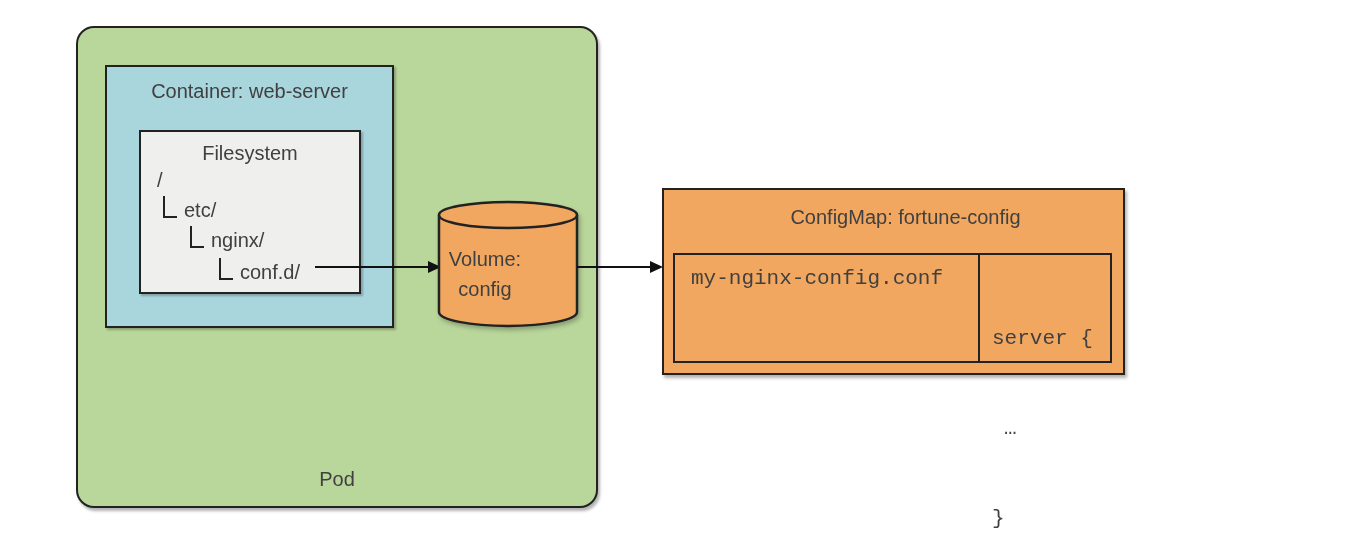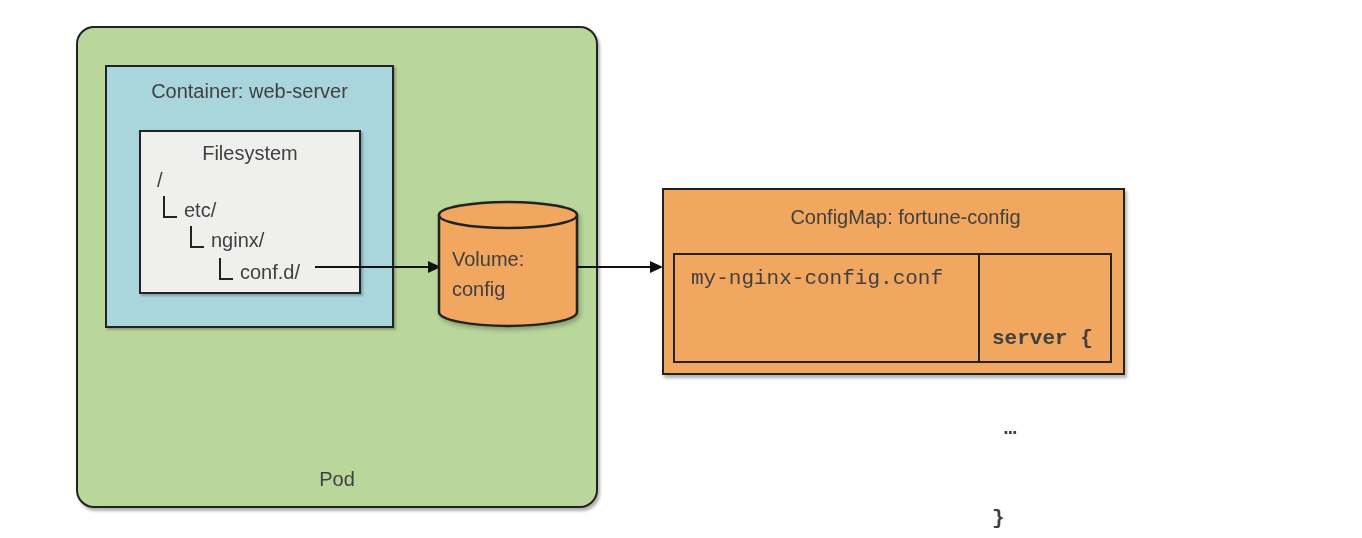--- a/index.html
+++ b/index.html
@@ -70,8 +70,8 @@
   #volume { position: absolute; left: 437px; top: 200px; width: 142px; height: 132px;
             filter: drop-shadow(2px 3px 2px rgba(0,0,0,0.25)); }
   #volume-label {
-    position: absolute; left: 452px; top: 244px; width: 120px;
-    text-align: left; font-size: 20px; line-height: 30px;
+    position: absolute; left: 425px; top: 244px; width: 120px;
+    text-align: center; font-size: 20px; line-height: 30px;
   }
 
   

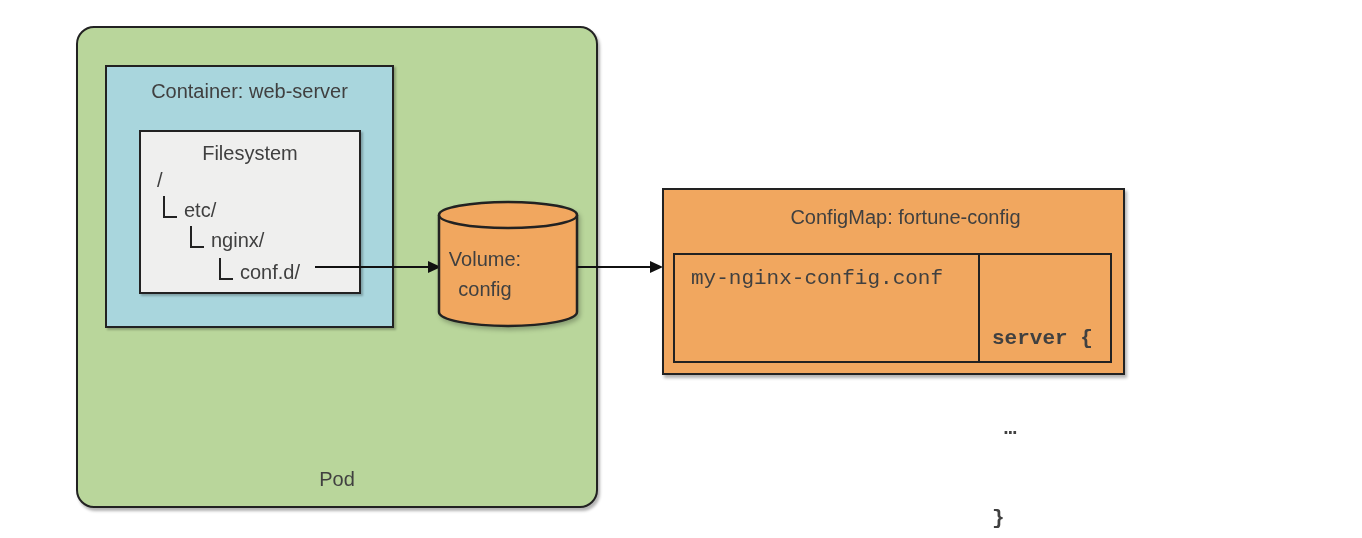--- a/index.html
+++ b/index.html
@@ -107,7 +107,7 @@
     padding: 12px 0 0 16px; white-space: nowrap;
   }
   #configmap-value-cell {
-    flex: 1; padding: 9px 4px 0 12px; line-height: 30px; white-space: pre; font-weight: bold;
+    flex: 1; padding: 9px 4px 0 12px; line-height: 30px; white-space: pre;
   }
   #configmap-value-line2 { padding-left: 12px; }
 </style>

